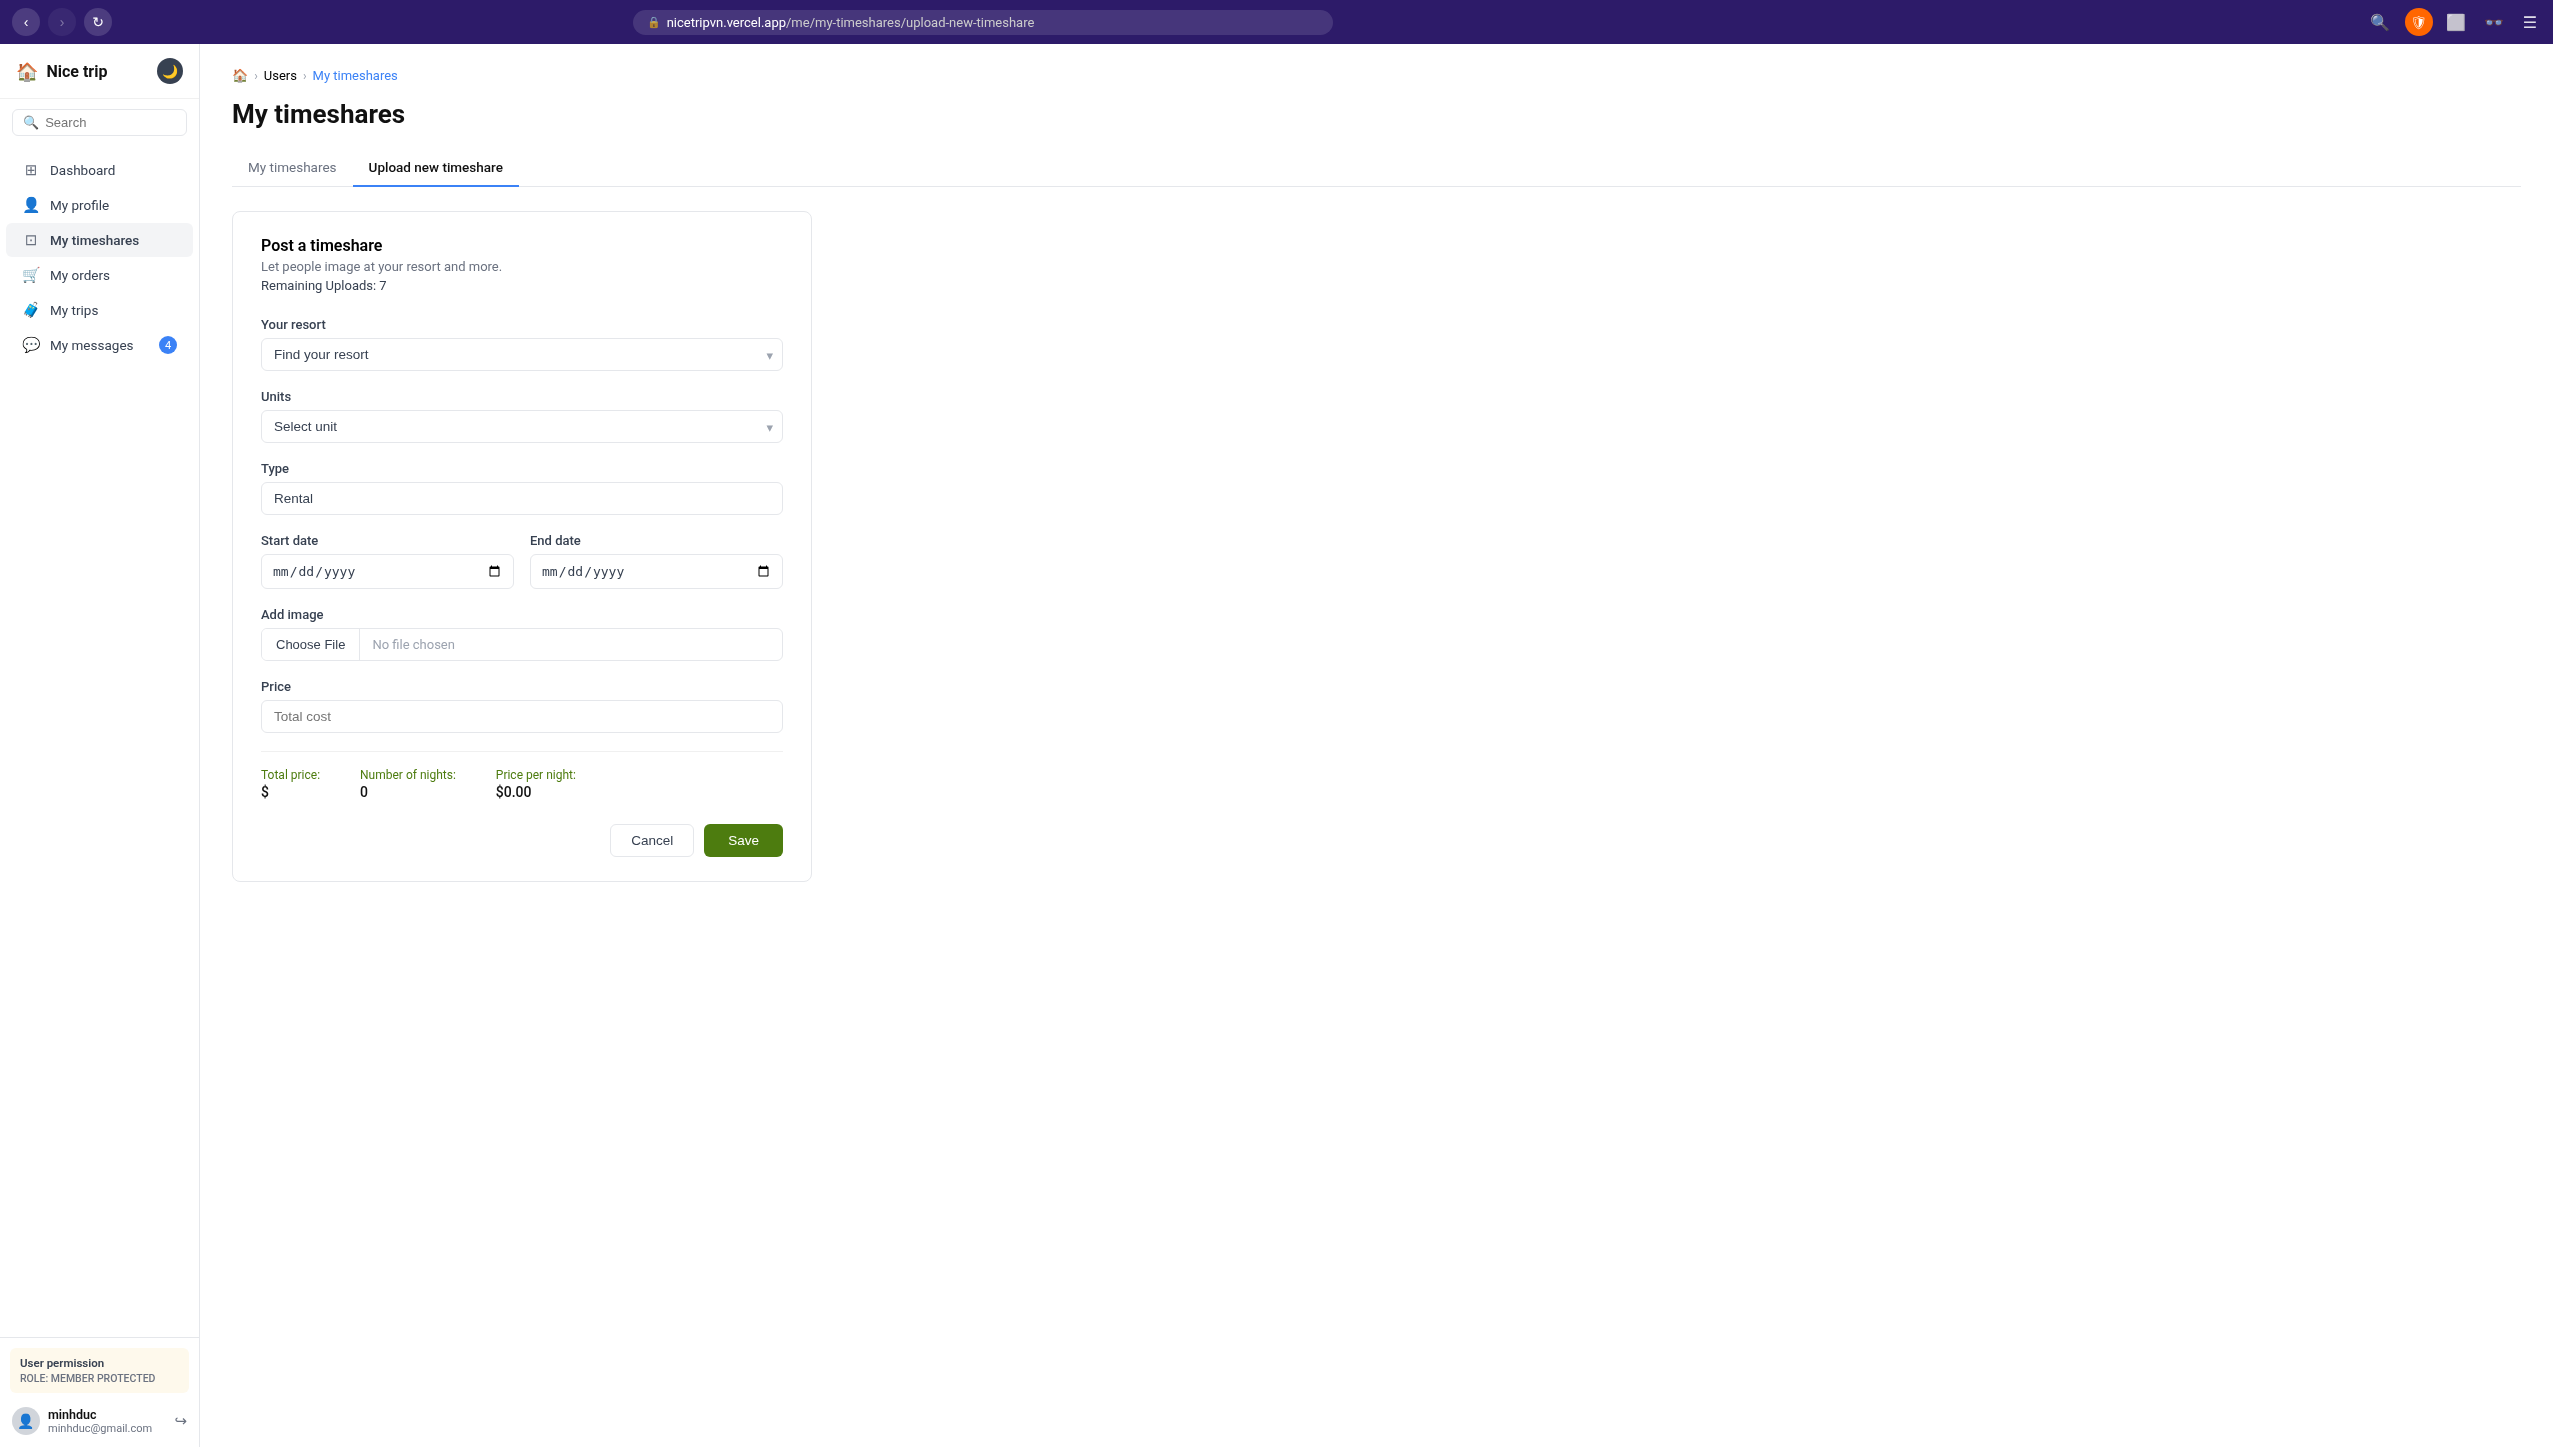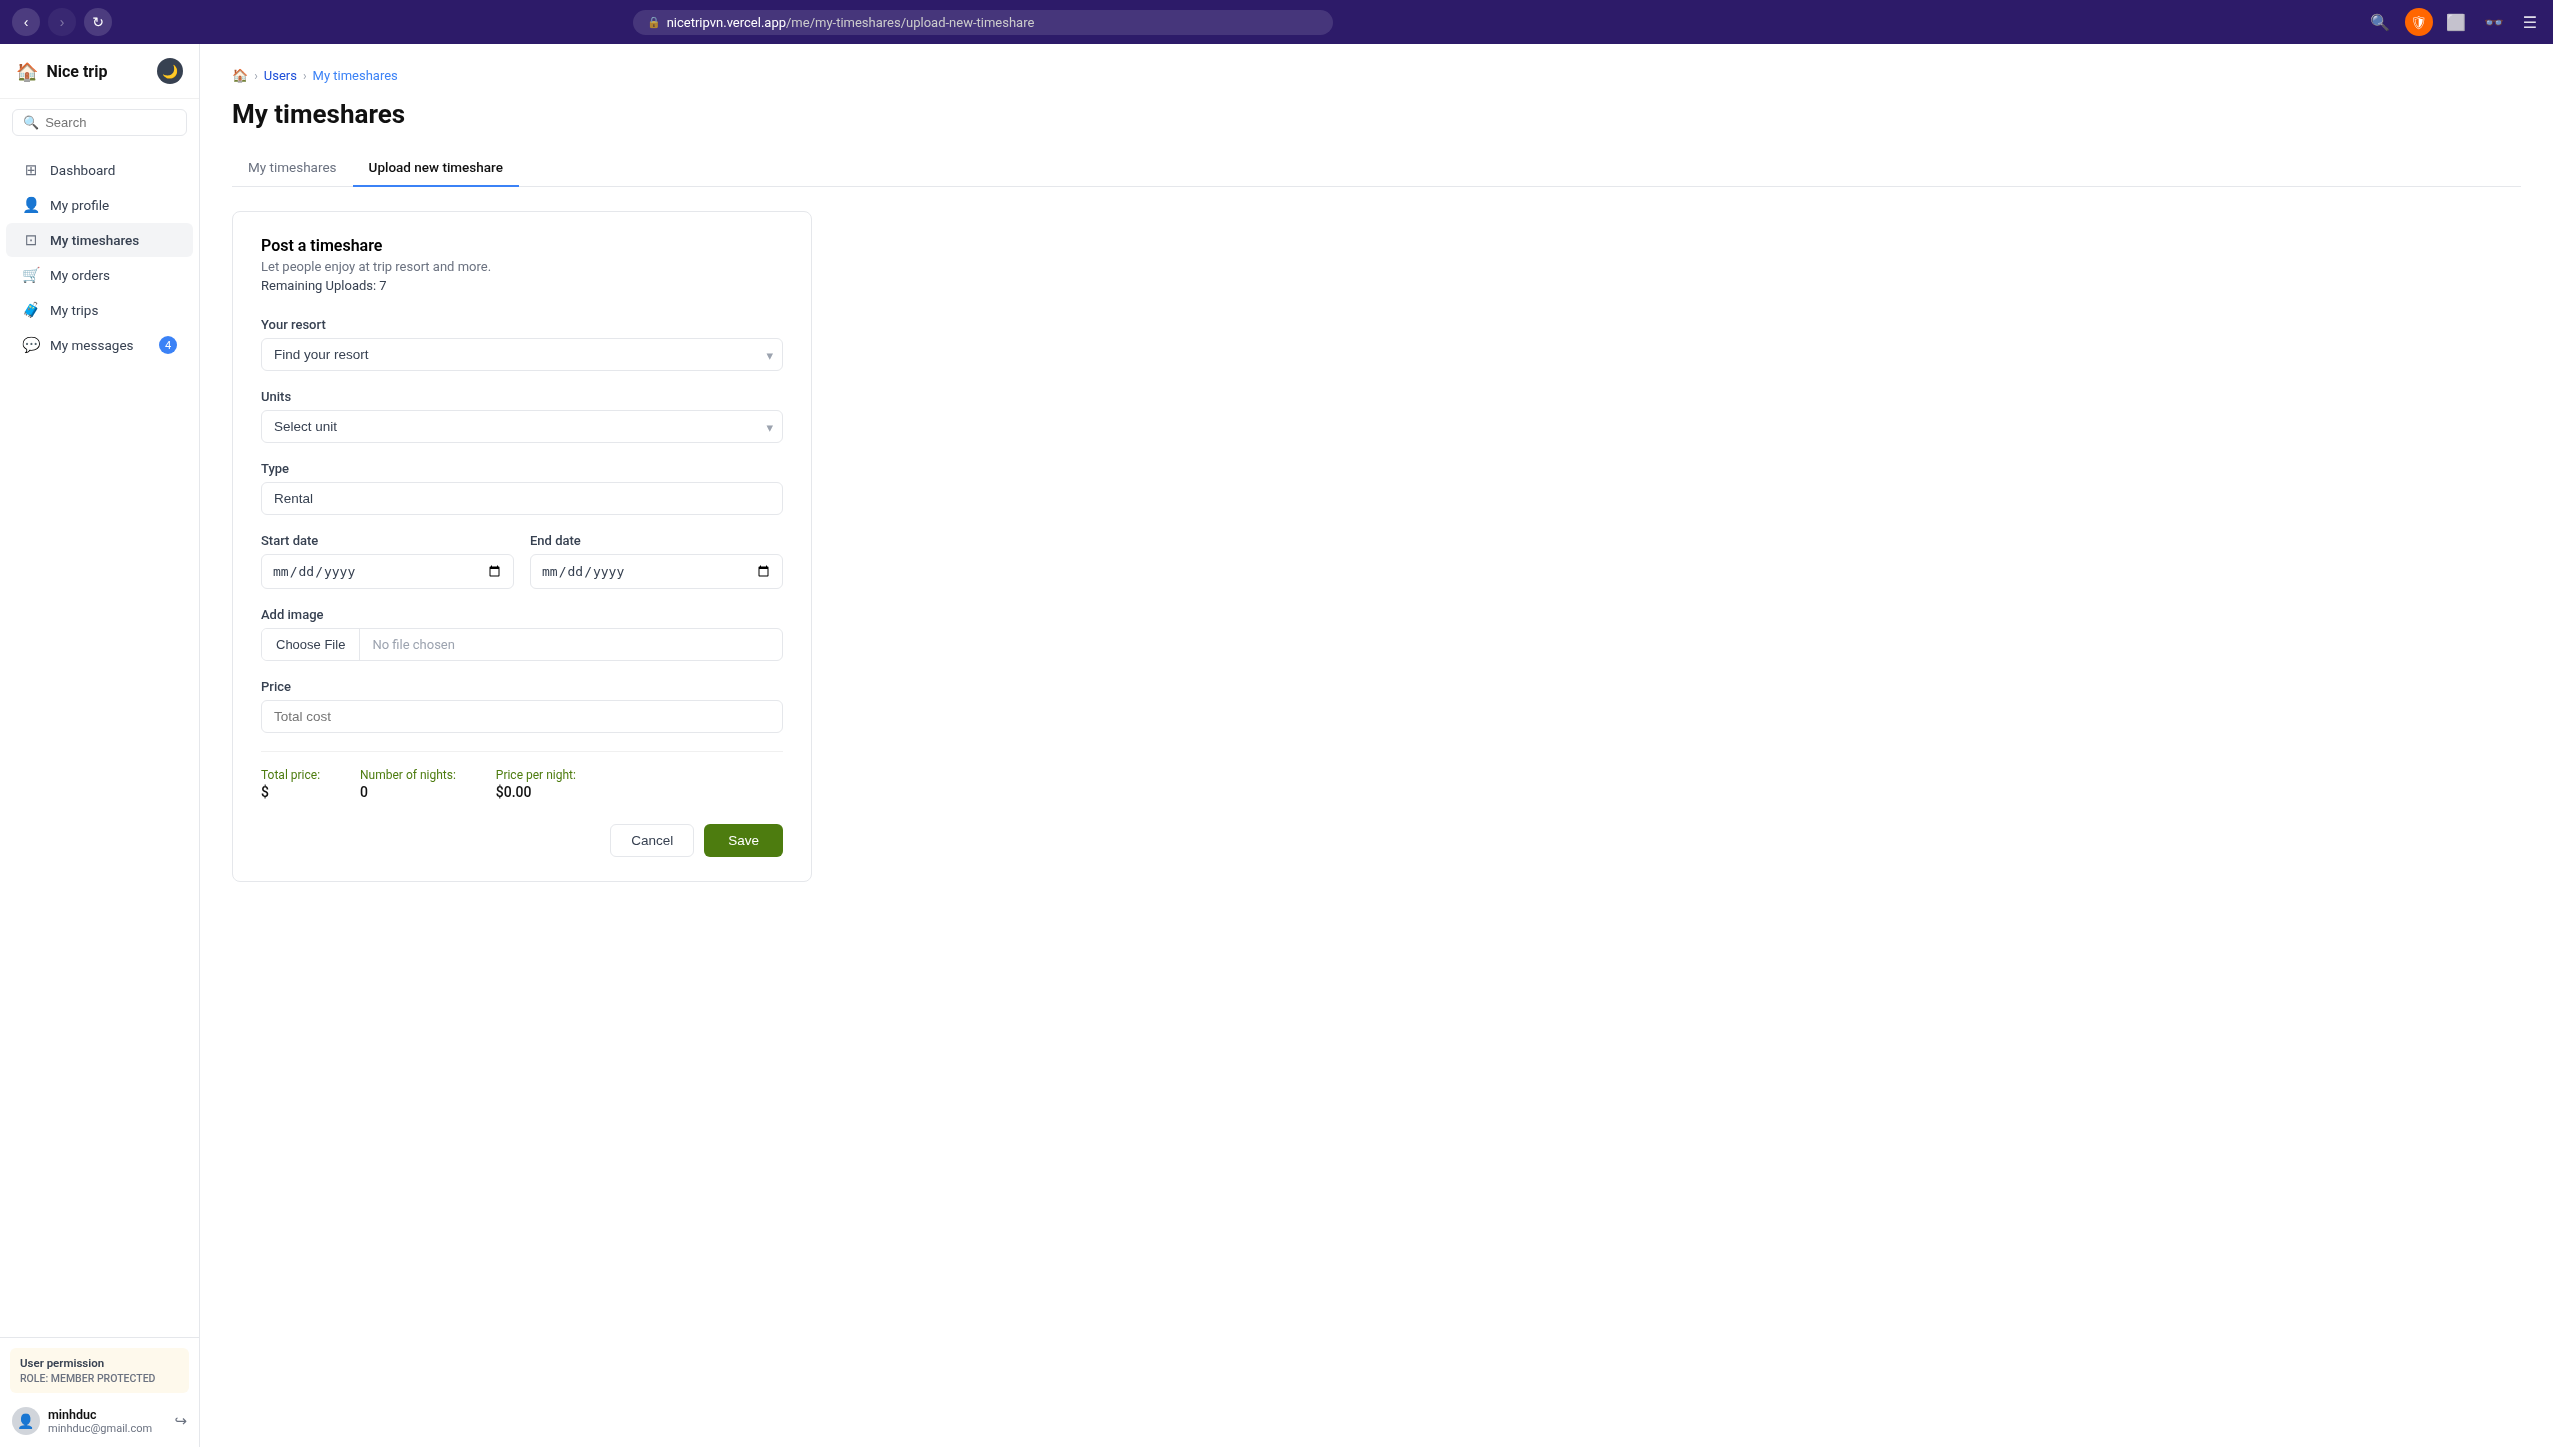--- a/index.html
+++ b/index.html
@@ -118,7 +118,7 @@
 
     
     .breadcrumb { display: flex; align-items: center; gap: 6px; font-size: 13px; color: #6b7280; margin-bottom: 16px; }
-    .breadcrumb a { color: #1d4ed8; text-decoration: none; }
+    .breadcrumb a { color: #000000; text-decoration: none; }
     .breadcrumb .active { color: #3b82f6; }
     .breadcrumb-sep { color: #9ca3af; font-size: 12px; }
 

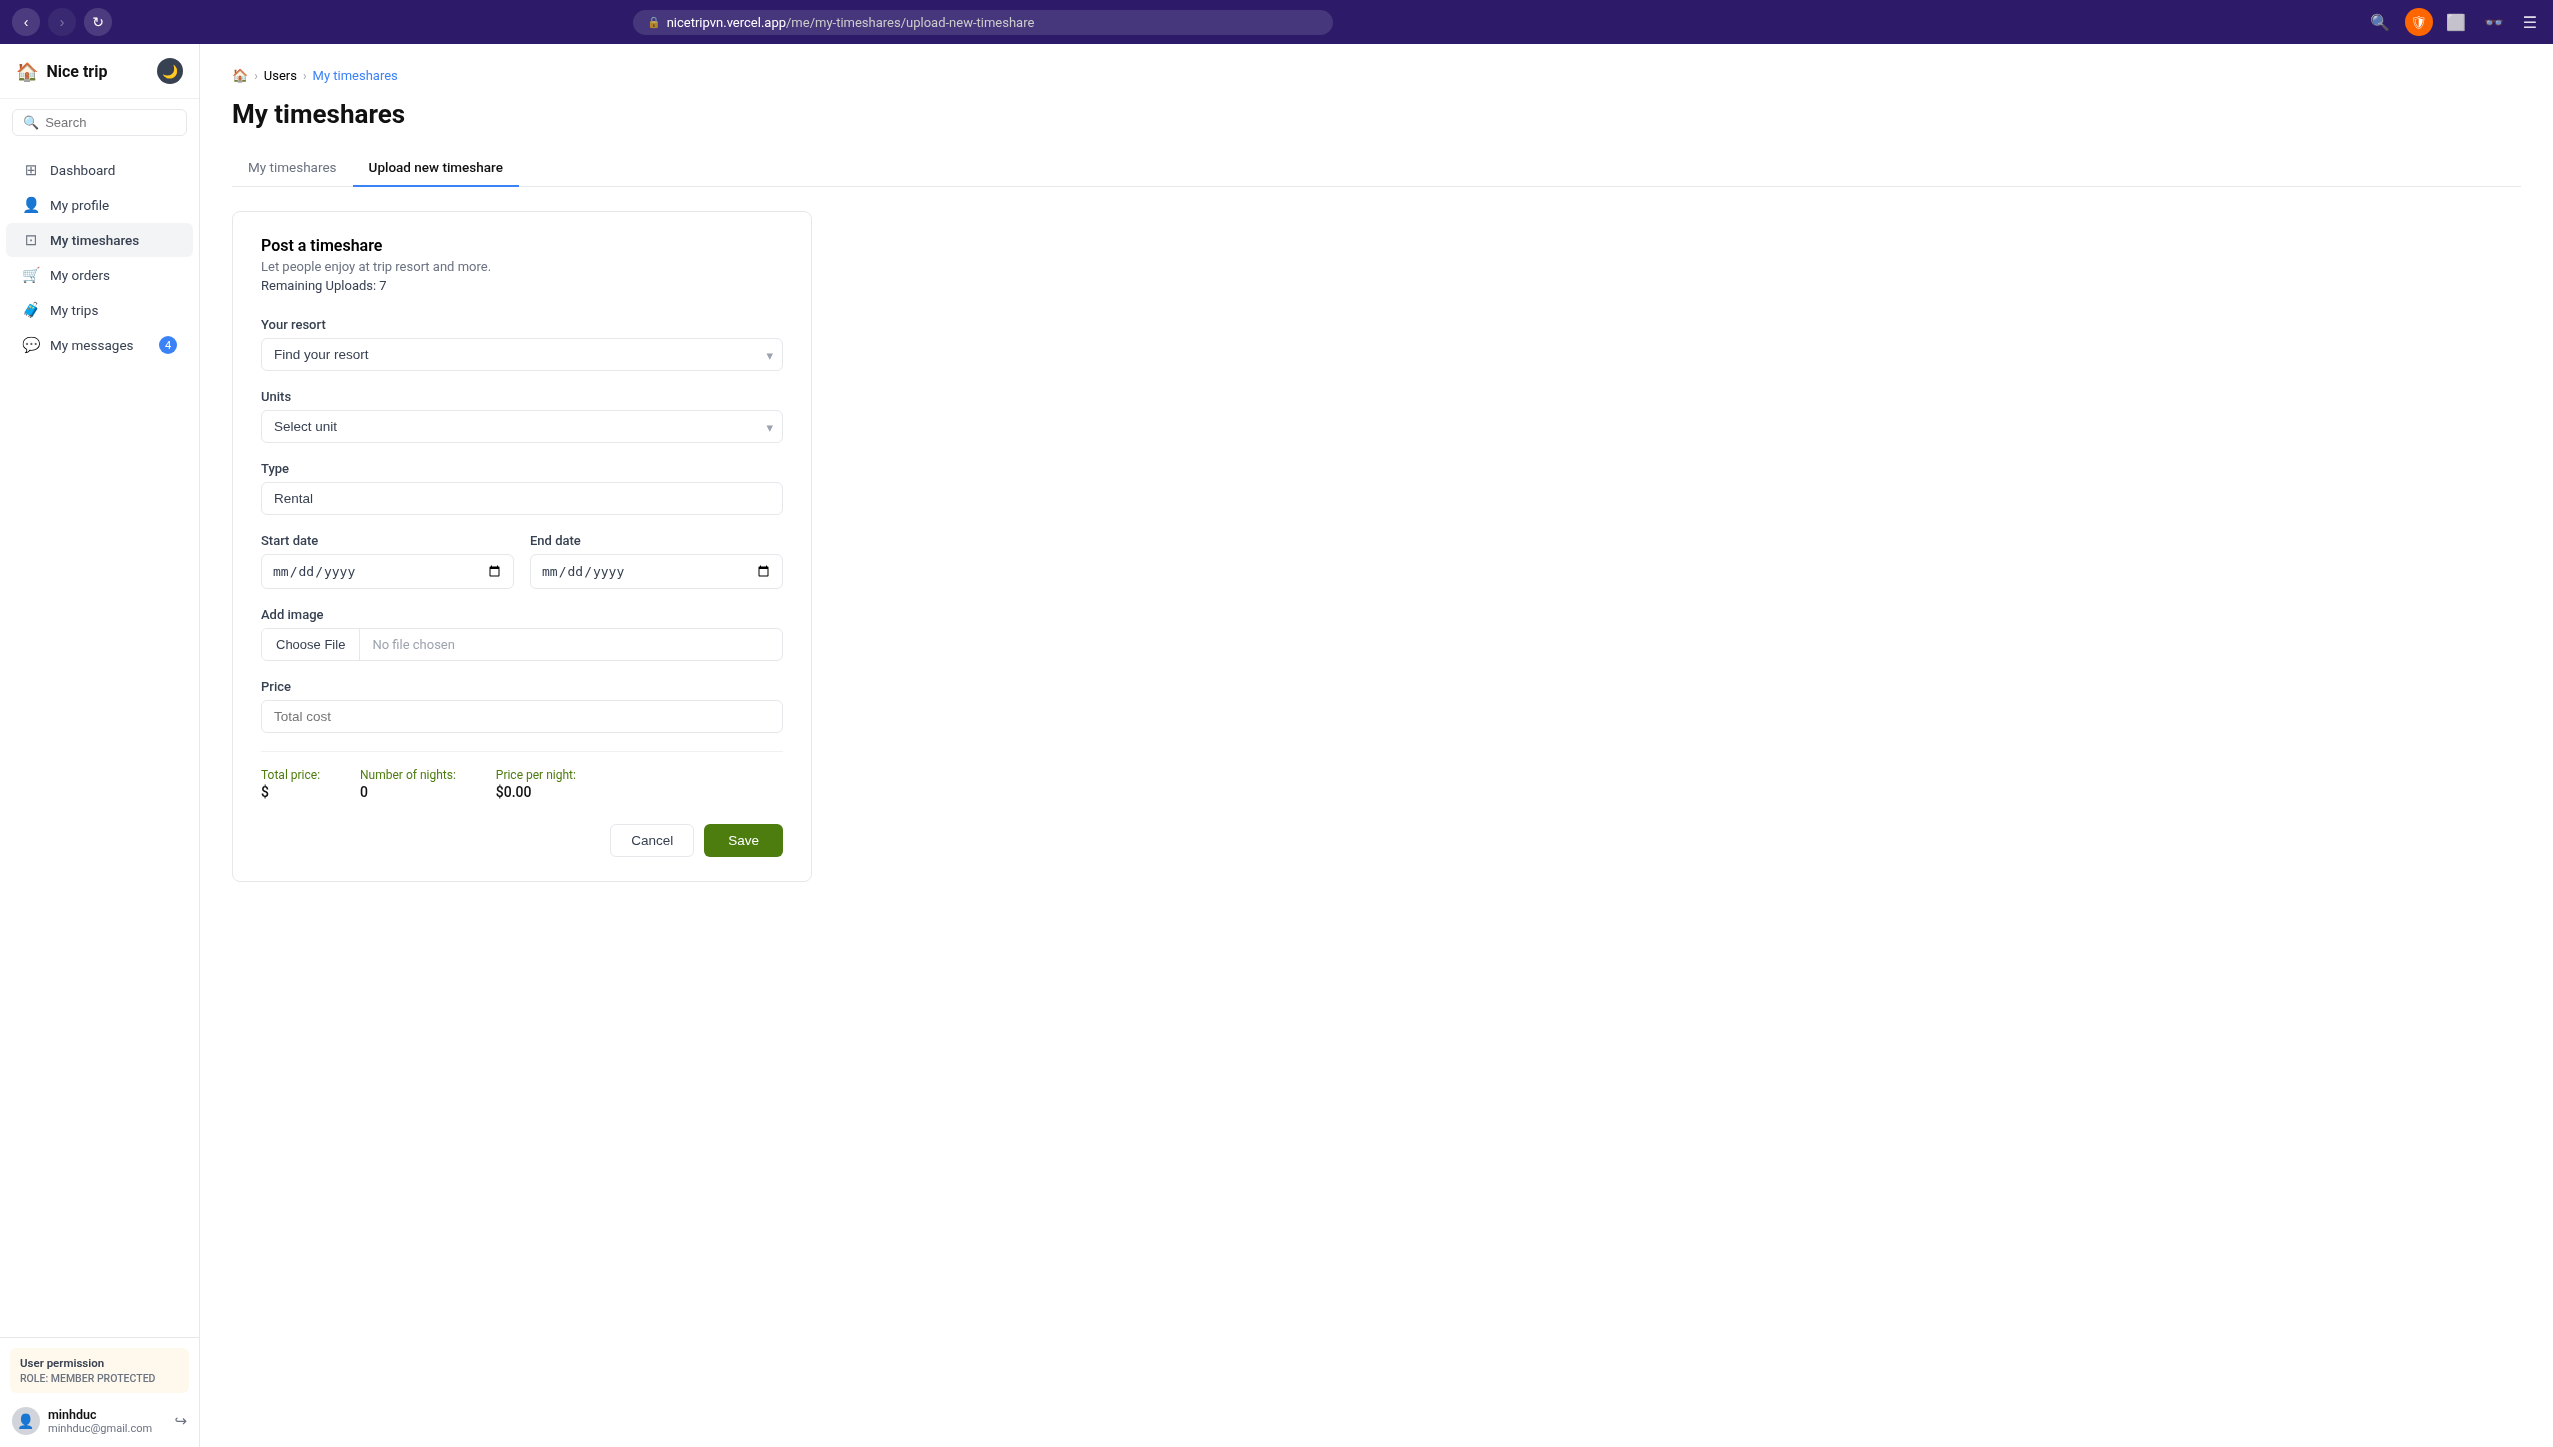--- a/index.html
+++ b/index.html
@@ -354,7 +354,7 @@
 
     <div class="form-card">
       <div class="form-card-title">Post a timeshare</div>
-      <div class="form-card-desc">Let people enjoy at trip resort and more.</div>
+      <div class="form-card-desc">Let people image at your resort and more.</div>
       <div class="form-card-uploads">Remaining Uploads: 7</div>
 
       <div class="form-group">

